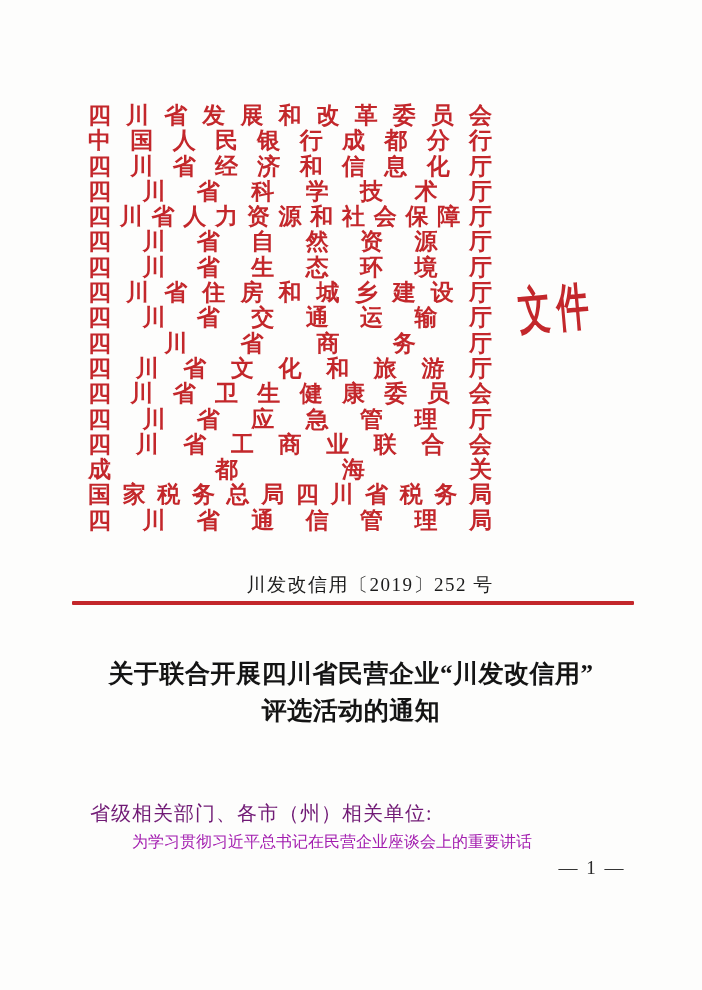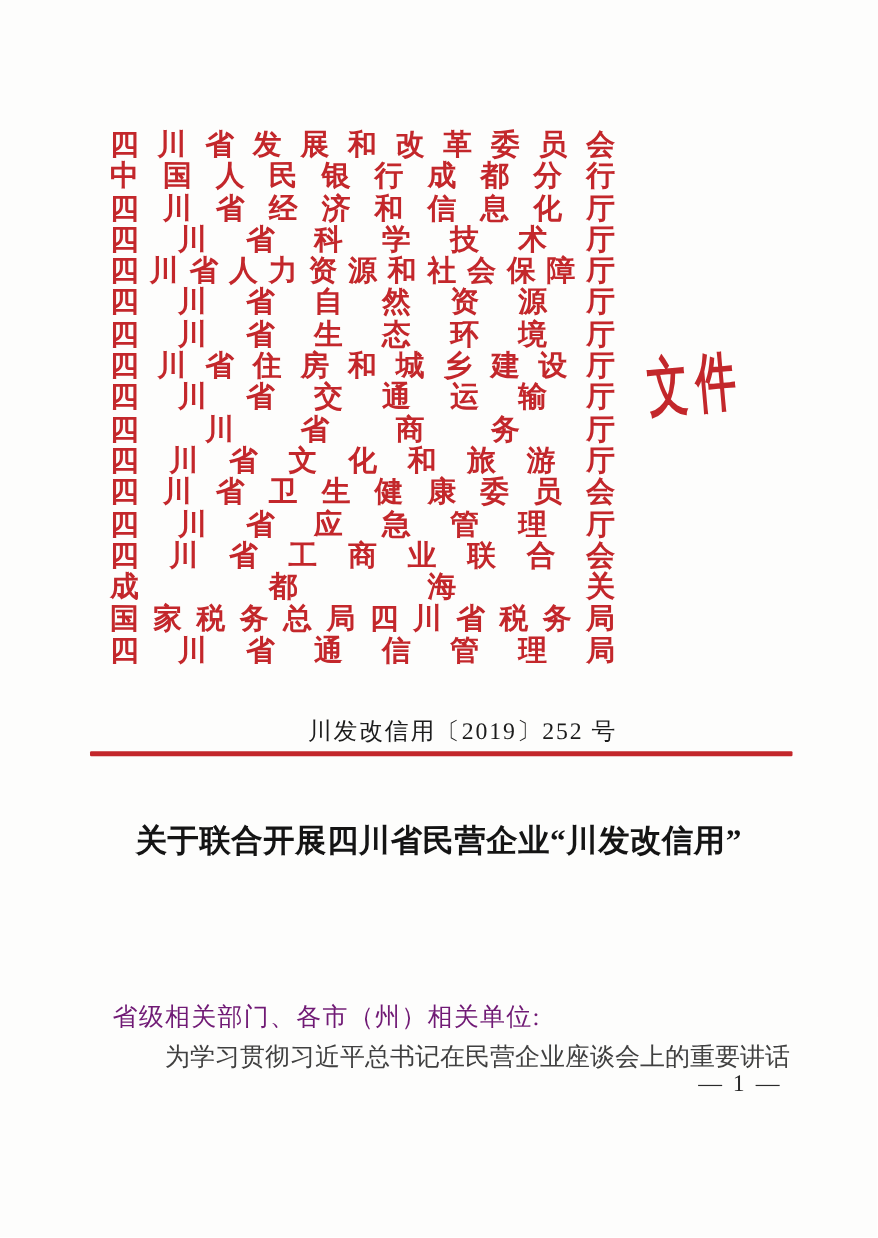--- a/index.html
+++ b/index.html
@@ -326,6 +326,7 @@
 
   <div class="title-block">
     <div>关于联合开展四川省民营企业“川发改信用”</div>
+    <div>评选活动的通知</div>
   </div>
 
   <div class="salutation">省级相关部门、各市（州）相关单位:</div>

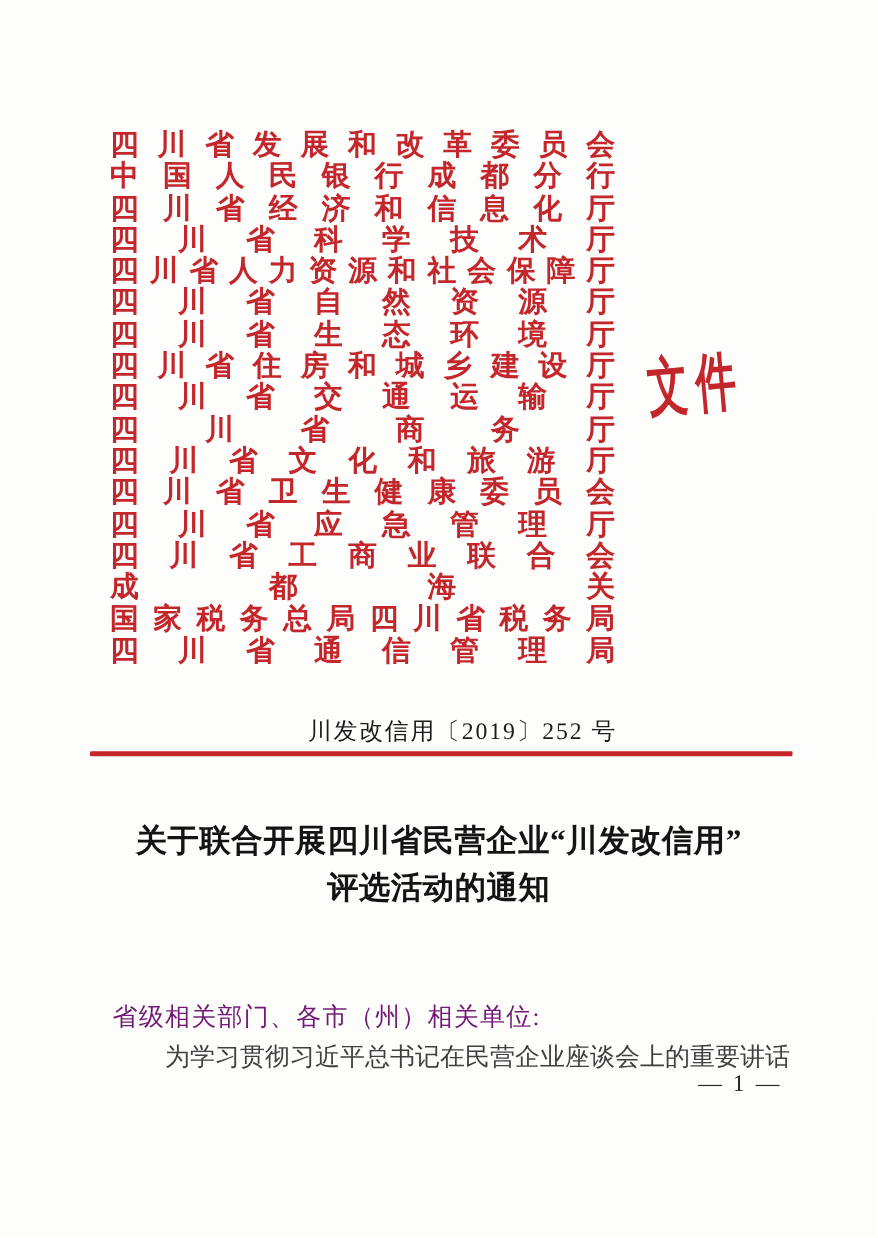--- a/index.html
+++ b/index.html
@@ -107,8 +107,8 @@
     position: absolute;
     left: 132px;
     top: 832px;
-    font-size: 20px;
-    color: #404040;
+    font-size: 16px;
+    color: #a21caf;
     white-space: nowrap;
   }
   .page-number {

